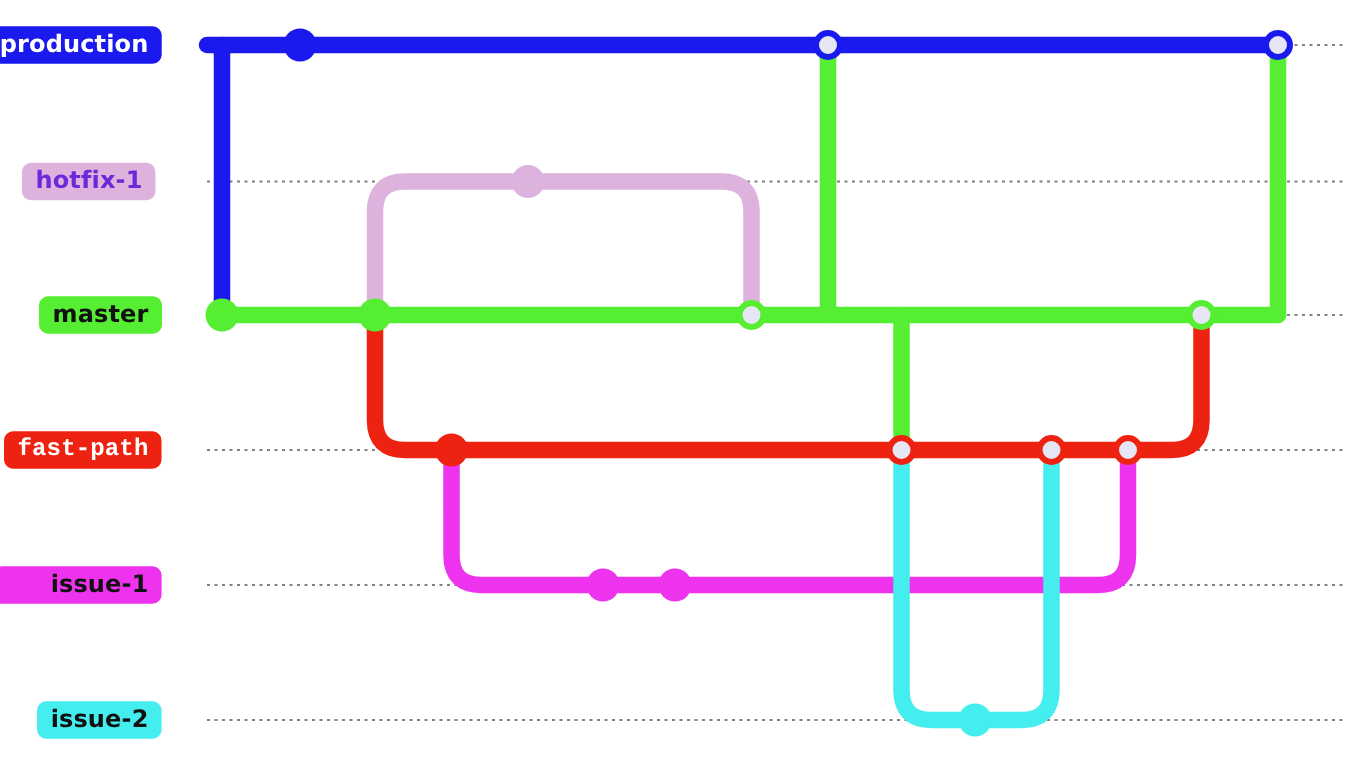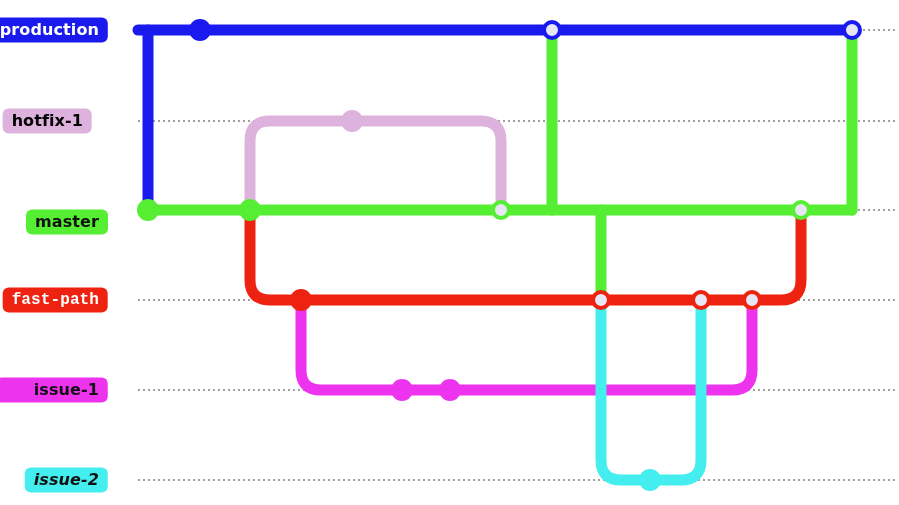--- a/index.html
+++ b/index.html
@@ -67,7 +67,7 @@
   </svg>
   <div id="label-layer">
       <div class="lane-label" style="left: 108px; top: 30px; background: rgb(26, 26, 238); color: rgb(255, 255, 255);">production</div>
-      <div class="lane-label" style="left: 92px; top: 121px; background: rgb(221, 179, 221); color: #000000;">hotfix-1</div>
+      <div class="lane-label" style="left: 104px; top: 121px; background: rgb(221, 179, 221); color: #6d28d9;">hotfix-1</div>
       <div class="lane-label" style="left: 108px; top: 210px; background: rgb(85, 238, 51); color: rgb(17, 17, 17); margin-top: 12px;">master</div>
       <div class="lane-label" style="left: 108px; top: 300px; background: rgb(238, 34, 17); color: rgb(255, 255, 255); font-family: Liberation Mono, monospace;">fast-path</div>
       <div class="lane-label" style="left: 108px; top: 390px; background: rgb(238, 51, 238); color: rgb(17, 17, 17); padding-left: 38px;">issue-1</div>

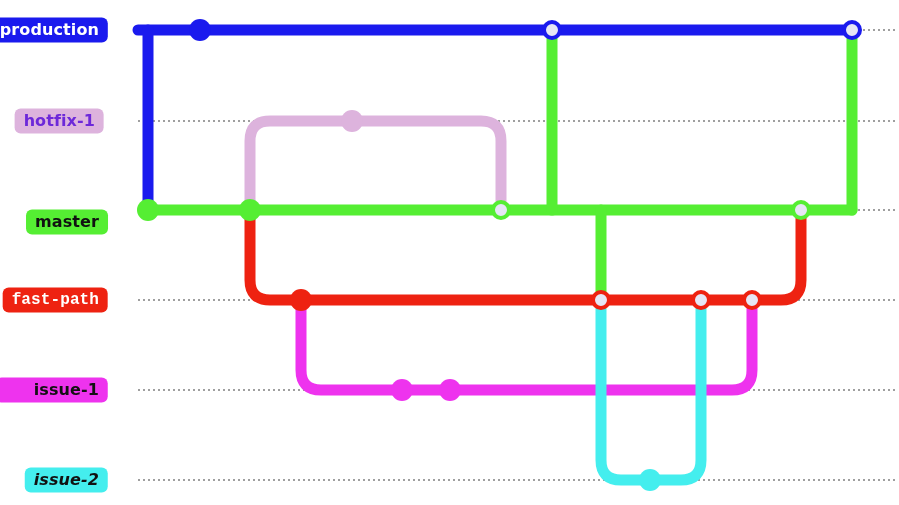--- a/index.html
+++ b/index.html
@@ -68,7 +68,7 @@
   <div id="label-layer">
       <div class="lane-label" style="left: 108px; top: 30px; background: rgb(26, 26, 238); color: rgb(255, 255, 255);">production</div>
       <div class="lane-label" style="left: 104px; top: 121px; background: rgb(221, 179, 221); color: #6d28d9;">hotfix-1</div>
-      <div class="lane-label" style="left: 108px; top: 210px; background: rgb(85, 238, 51); color: rgb(17, 17, 17); margin-top: 12px;">master</div>
+      <div class="lane-label" style="left: 108px; top: 210px; background: rgb(85, 238, 51); color: rgb(17, 17, 17);">master</div>
       <div class="lane-label" style="left: 108px; top: 300px; background: rgb(238, 34, 17); color: rgb(255, 255, 255); font-family: Liberation Mono, monospace;">fast-path</div>
       <div class="lane-label" style="left: 108px; top: 390px; background: rgb(238, 51, 238); color: rgb(17, 17, 17); padding-left: 38px;">issue-1</div>
       <div class="lane-label" style="left: 108px; top: 480px; background: rgb(68, 238, 238); color: rgb(17, 17, 17); font-style: italic;">issue-2</div>

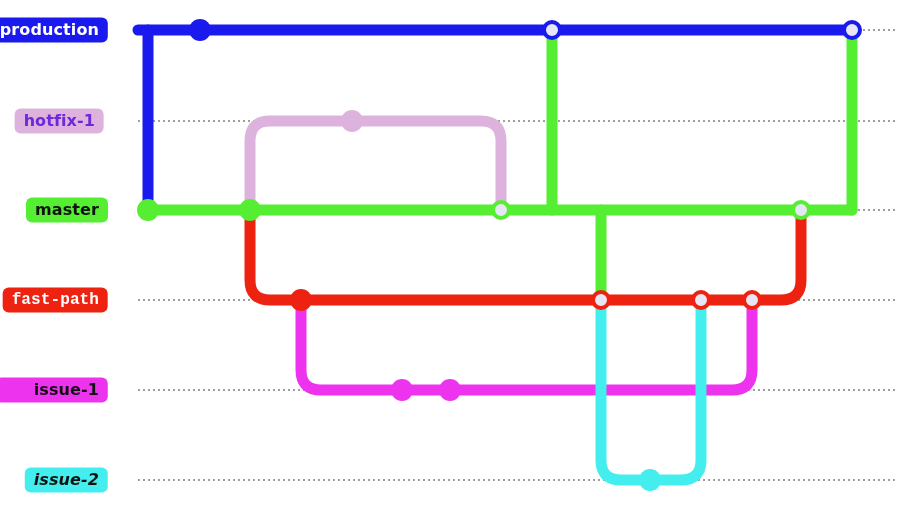--- a/index.html
+++ b/index.html
@@ -71,7 +71,7 @@
       <div class="lane-label" style="left: 108px; top: 210px; background: rgb(85, 238, 51); color: rgb(17, 17, 17);">master</div>
       <div class="lane-label" style="left: 108px; top: 300px; background: rgb(238, 34, 17); color: rgb(255, 255, 255); font-family: Liberation Mono, monospace;">fast-path</div>
       <div class="lane-label" style="left: 108px; top: 390px; background: rgb(238, 51, 238); color: rgb(17, 17, 17); padding-left: 38px;">issue-1</div>
-      <div class="lane-label" style="left: 108px; top: 480px; background: rgb(68, 238, 238); color: rgb(17, 17, 17); font-style: italic;">issue-2</div>
+      <div class="lane-label" style="left: 108px; top: 480px; background: rgb(68, 238, 238); color: rgb(17, 17, 17);">issue-2</div>
     </div>
 </div>
 

